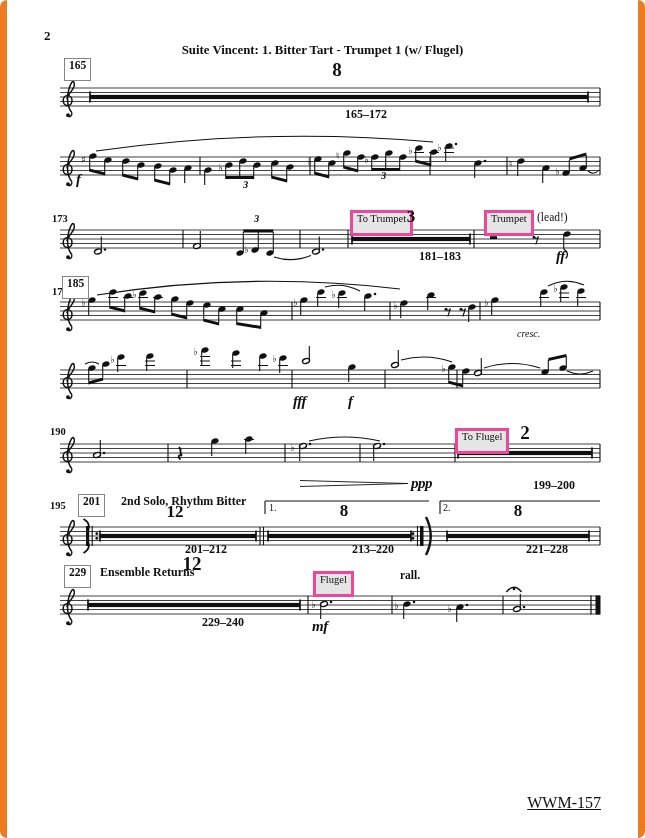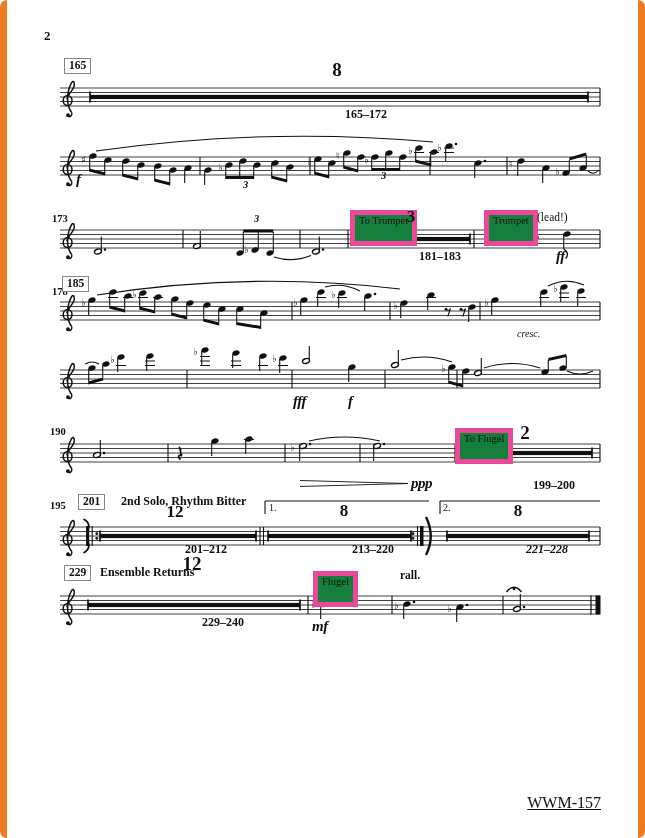--- a/index.html
+++ b/index.html
@@ -434,6 +434,7 @@
     </svg>
 
   <div class="t b" style="left:44px;top:29px;font-size:13px;">2</div>
+  <div class="t b ctr" style="left:0;right:0;top:43px;font-size:12.8px;">Suite Vincent: 1. Bitter Tart - Trumpet 1 (w/ Flugel)</div>
 
   <div class="t mbox" style="left:64px;top:58px;">165</div>
   <div class="t cnt2 ctr" style="left:307px;top:59px;width:60px;">8</div>

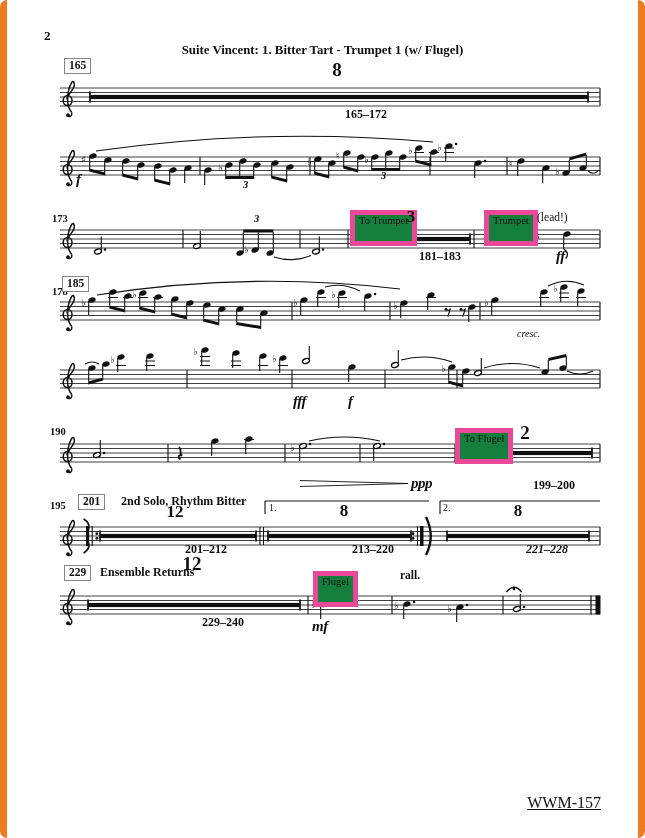--- a/index.html
+++ b/index.html
@@ -13,7 +13,7 @@
   .b{font-weight:bold;}
   .i{font-style:italic;}
   .ctr{text-align:center;}
-  .mbox{border:1px solid #858585;padding:0px 4px 1px 4px;font-size:11.5px;font-weight:bold;background:#fff;}
+  .mbox{border:1px solid #858585;padding:0px 4px 8px 4px;font-size:11.5px;font-weight:bold;background:#fff;}
   .ibox{border:5px solid #ec4899;padding:0px 4px 14px 4px;font-size:10.5px;background:#15803d;}
   .cnt{font-size:17px;font-weight:bold;}
   .cnt2{font-size:19px;font-weight:bold;}

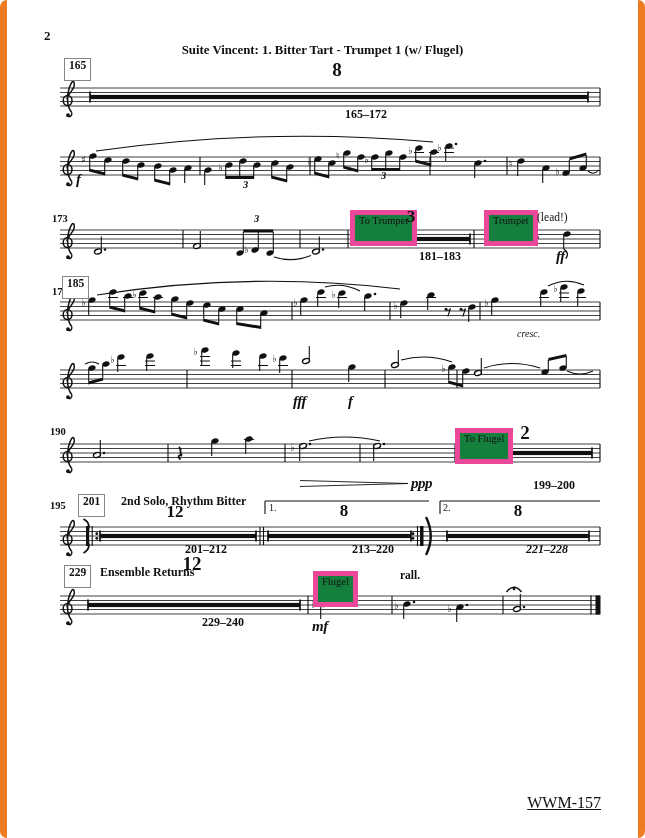--- a/index.html
+++ b/index.html
@@ -14,7 +14,7 @@
   .i{font-style:italic;}
   .ctr{text-align:center;}
   .mbox{border:1px solid #858585;padding:0px 4px 8px 4px;font-size:11.5px;font-weight:bold;background:#fff;}
-  .ibox{border:5px solid #ec4899;padding:0px 4px 14px 4px;font-size:10.5px;background:#15803d;}
+  .ibox{border:3px solid #ec4899;padding:0px 4px 8px 4px;font-size:10.5px;background:#e5e5e5;}
   .cnt{font-size:17px;font-weight:bold;}
   .cnt2{font-size:19px;font-weight:bold;}
   .rng{font-size:12px;font-weight:bold;text-align:right;}

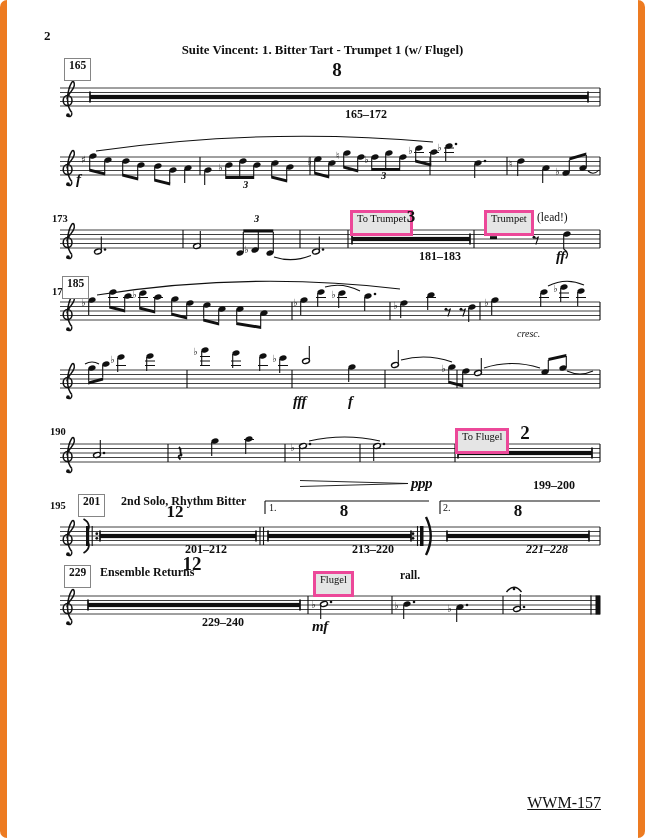--- a/index.html
+++ b/index.html
@@ -477,7 +477,7 @@
   <div class="t rng ctr" style="left:294px;top:543px;width:100px;">213–220</div>
   <div class="t" style="left:443px;top:502px;font-size:10px;">2.</div>
   <div class="t cnt ctr" style="left:488px;top:501px;width:60px;">8</div>
-  <div class="t rng ctr" style="left:468px;top:543px;width:100px;font-style:italic;">221–228</div>
+  <div class="t rng ctr" style="left:468px;top:543px;width:100px;">221–228</div>
 
   <div class="t mbox" style="left:64px;top:565px;">229</div>
   <div class="t b" style="left:100px;top:566px;font-size:12px;">Ensemble Returns</div>

